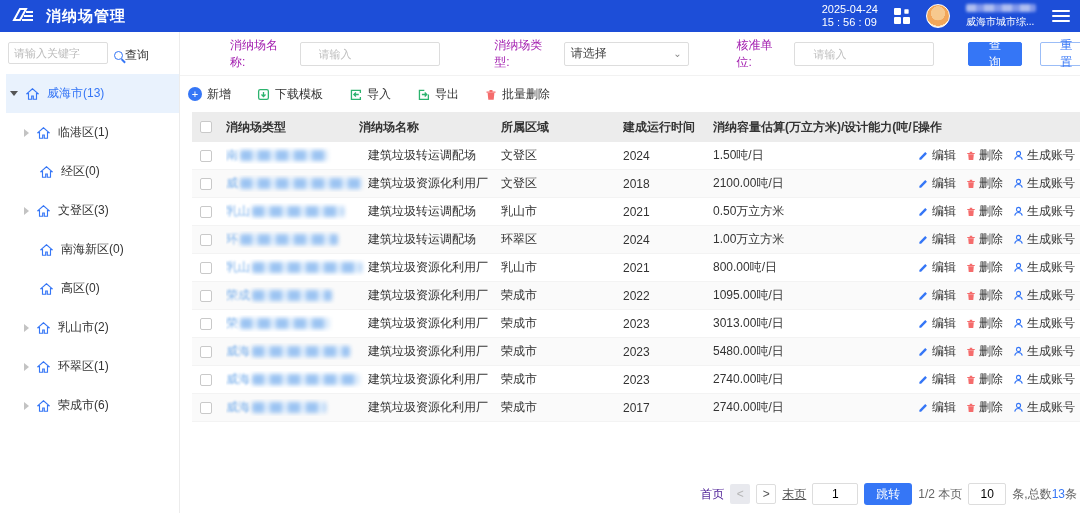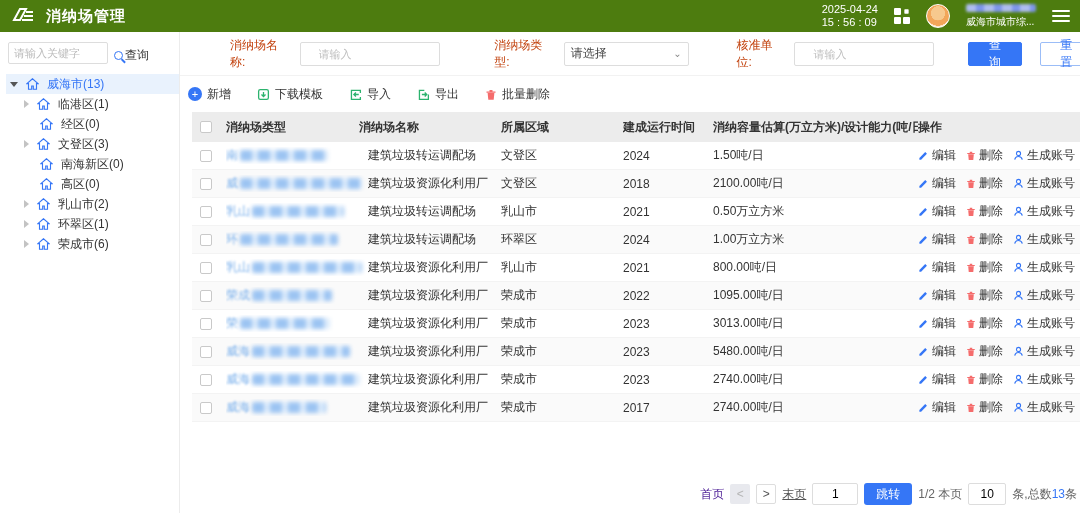--- a/index.html
+++ b/index.html
@@ -7,7 +7,7 @@
     font-family:"Liberation Sans","DejaVu Sans",sans-serif; font-size:12px; color:#333; }
 
   
-  .header { height:32px; background:#4d7c0f; display:flex; align-items:center; color:#fff; padding:0 10px; }
+  .header { height:32px; background:#1d4ed8; display:flex; align-items:center; color:#fff; padding:0 10px; }
   .logo { width:26px; height:20px; margin-right:10px; display:flex; align-items:center; }
   .app-title { font-size:15px; font-weight:bold; letter-spacing:1px; }
   .header-right { margin-left:auto; display:flex; align-items:center; gap:16px; }

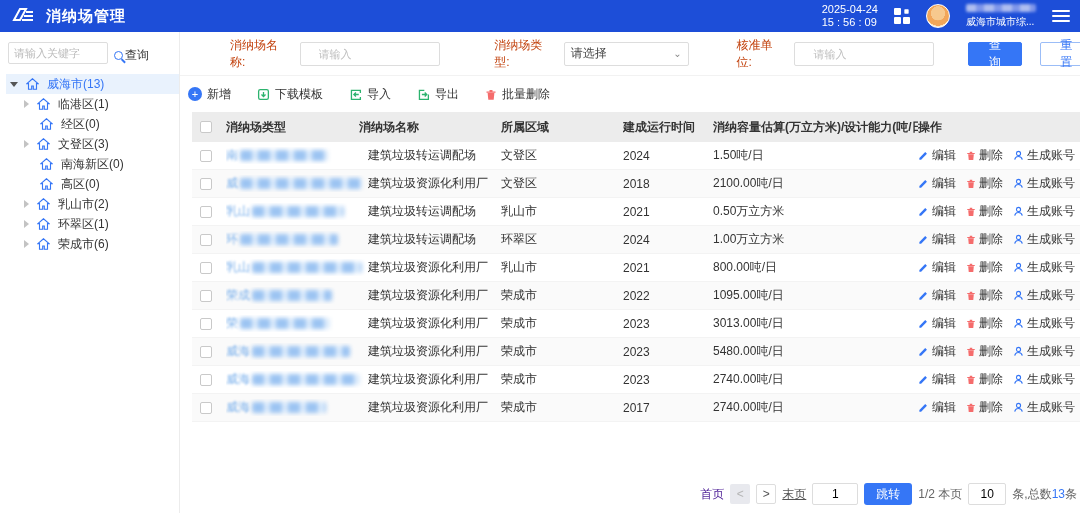--- a/index.html
+++ b/index.html
@@ -46,7 +46,7 @@
 
   
   .filterbar { height:44px; display:flex; align-items:center; border-bottom:1px solid #f2f2f2; padding-left:50px; gap:8px; }
-  .f-label { color:#c2410c; }
+  .f-label { color:#a21caf; }
   .f-input { width:140px; height:24px; border:1px solid #ddd; border-radius:2px; padding:0 18px; font-size:11px; }
   .f-input::placeholder { color:#c0c0c0; }
   .f-select { width:128px; height:24px; border:1px solid #ddd; border-radius:2px; display:flex; align-items:center; justify-content:space-between; padding:0 6px; color:#444; cursor:pointer; margin-right:40px; }

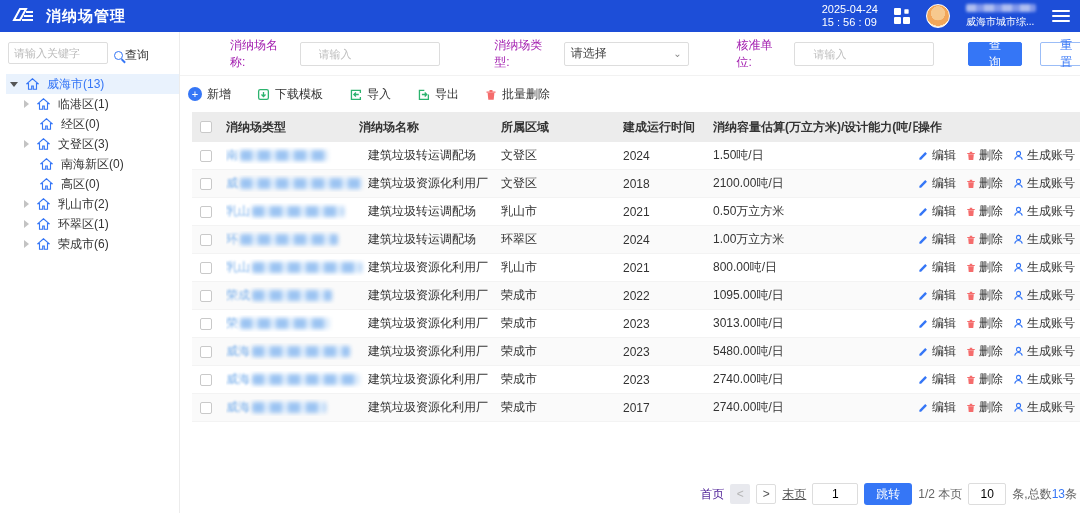--- a/index.html
+++ b/index.html
@@ -36,7 +36,7 @@
   .i-search { width:9px; height:9px; border:1.5px solid #3576f6; border-radius:50%; position:relative; display:inline-block; }
   .i-search:after { content:""; position:absolute; width:5px; height:1.5px; background:#3576f6; transform:rotate(45deg); right:-4px; bottom:-2px; }
   .tree { padding-left:6px; }
-  .tree-item { display:flex; align-items:center; height:20px; gap:8px; cursor:pointer; padding-left:4px; }
+  .tree-item { display:flex; align-items:center; height:39px; gap:8px; cursor:pointer; padding-left:4px; }
   .tree-item.lvl1 { padding-left:18px;align-items:center; }
   .tree-item.selected { background:#e9f2fd; color:#3576f6; }
   .caret { width:8px; display:inline-block; }

